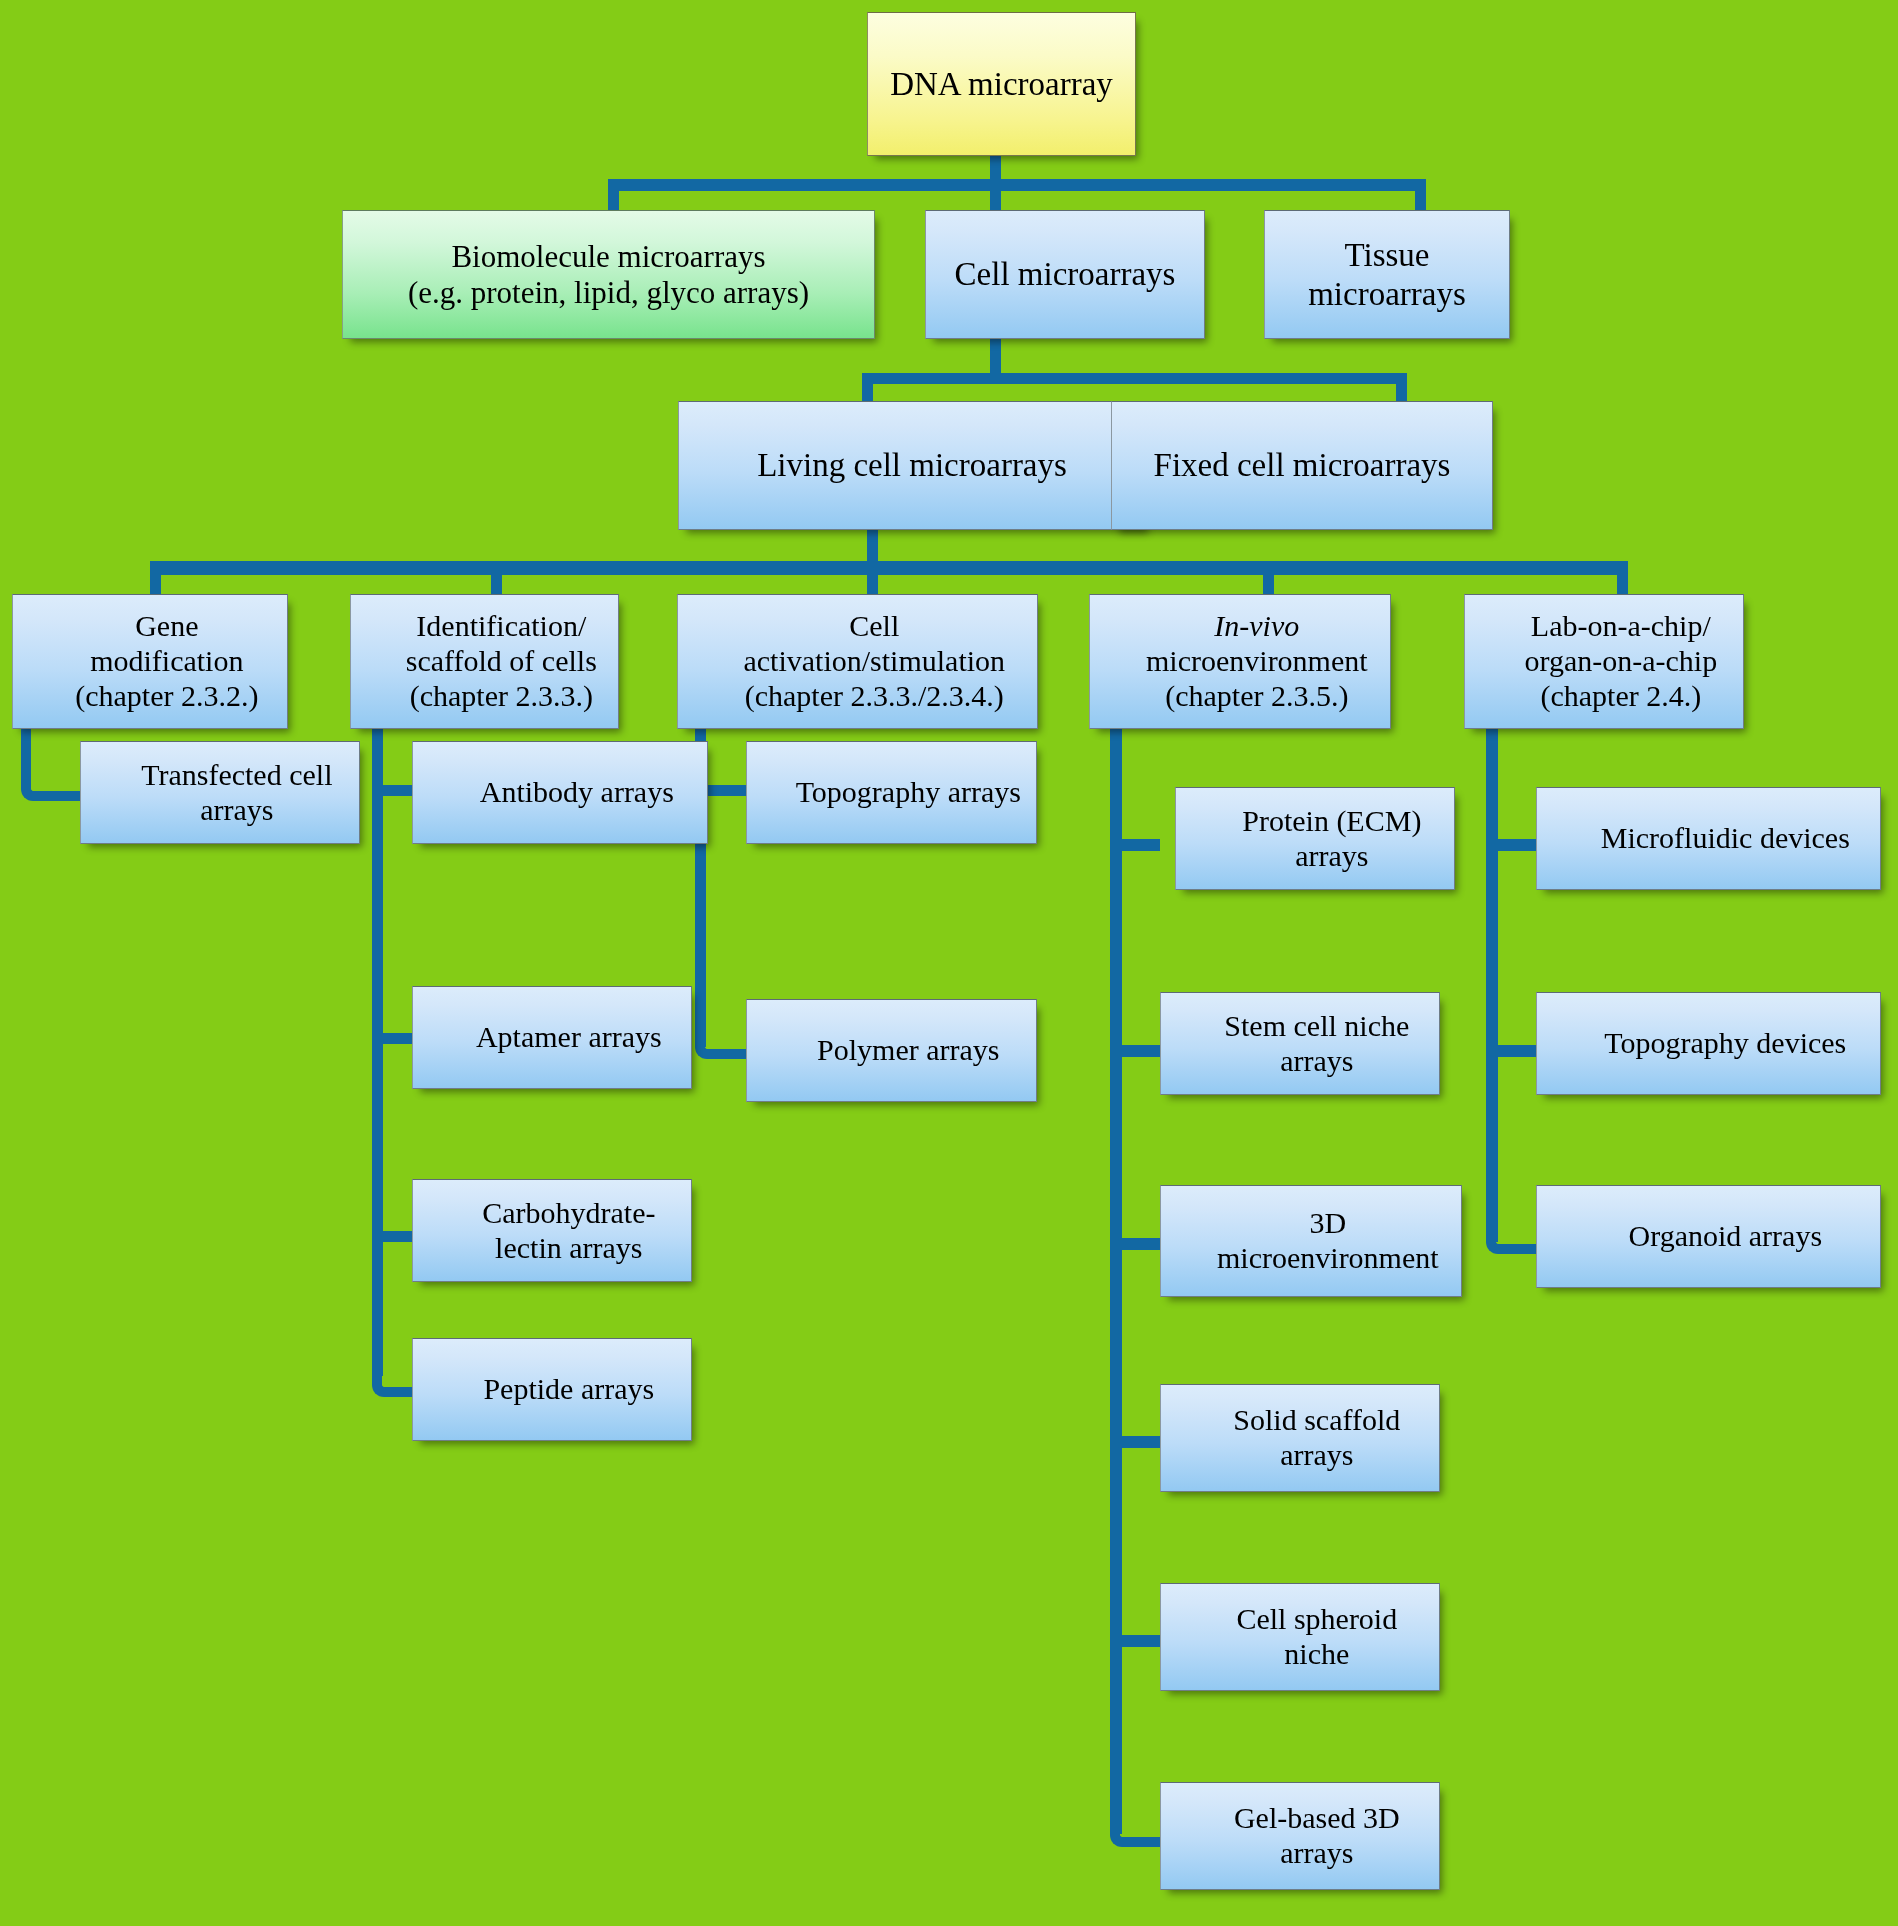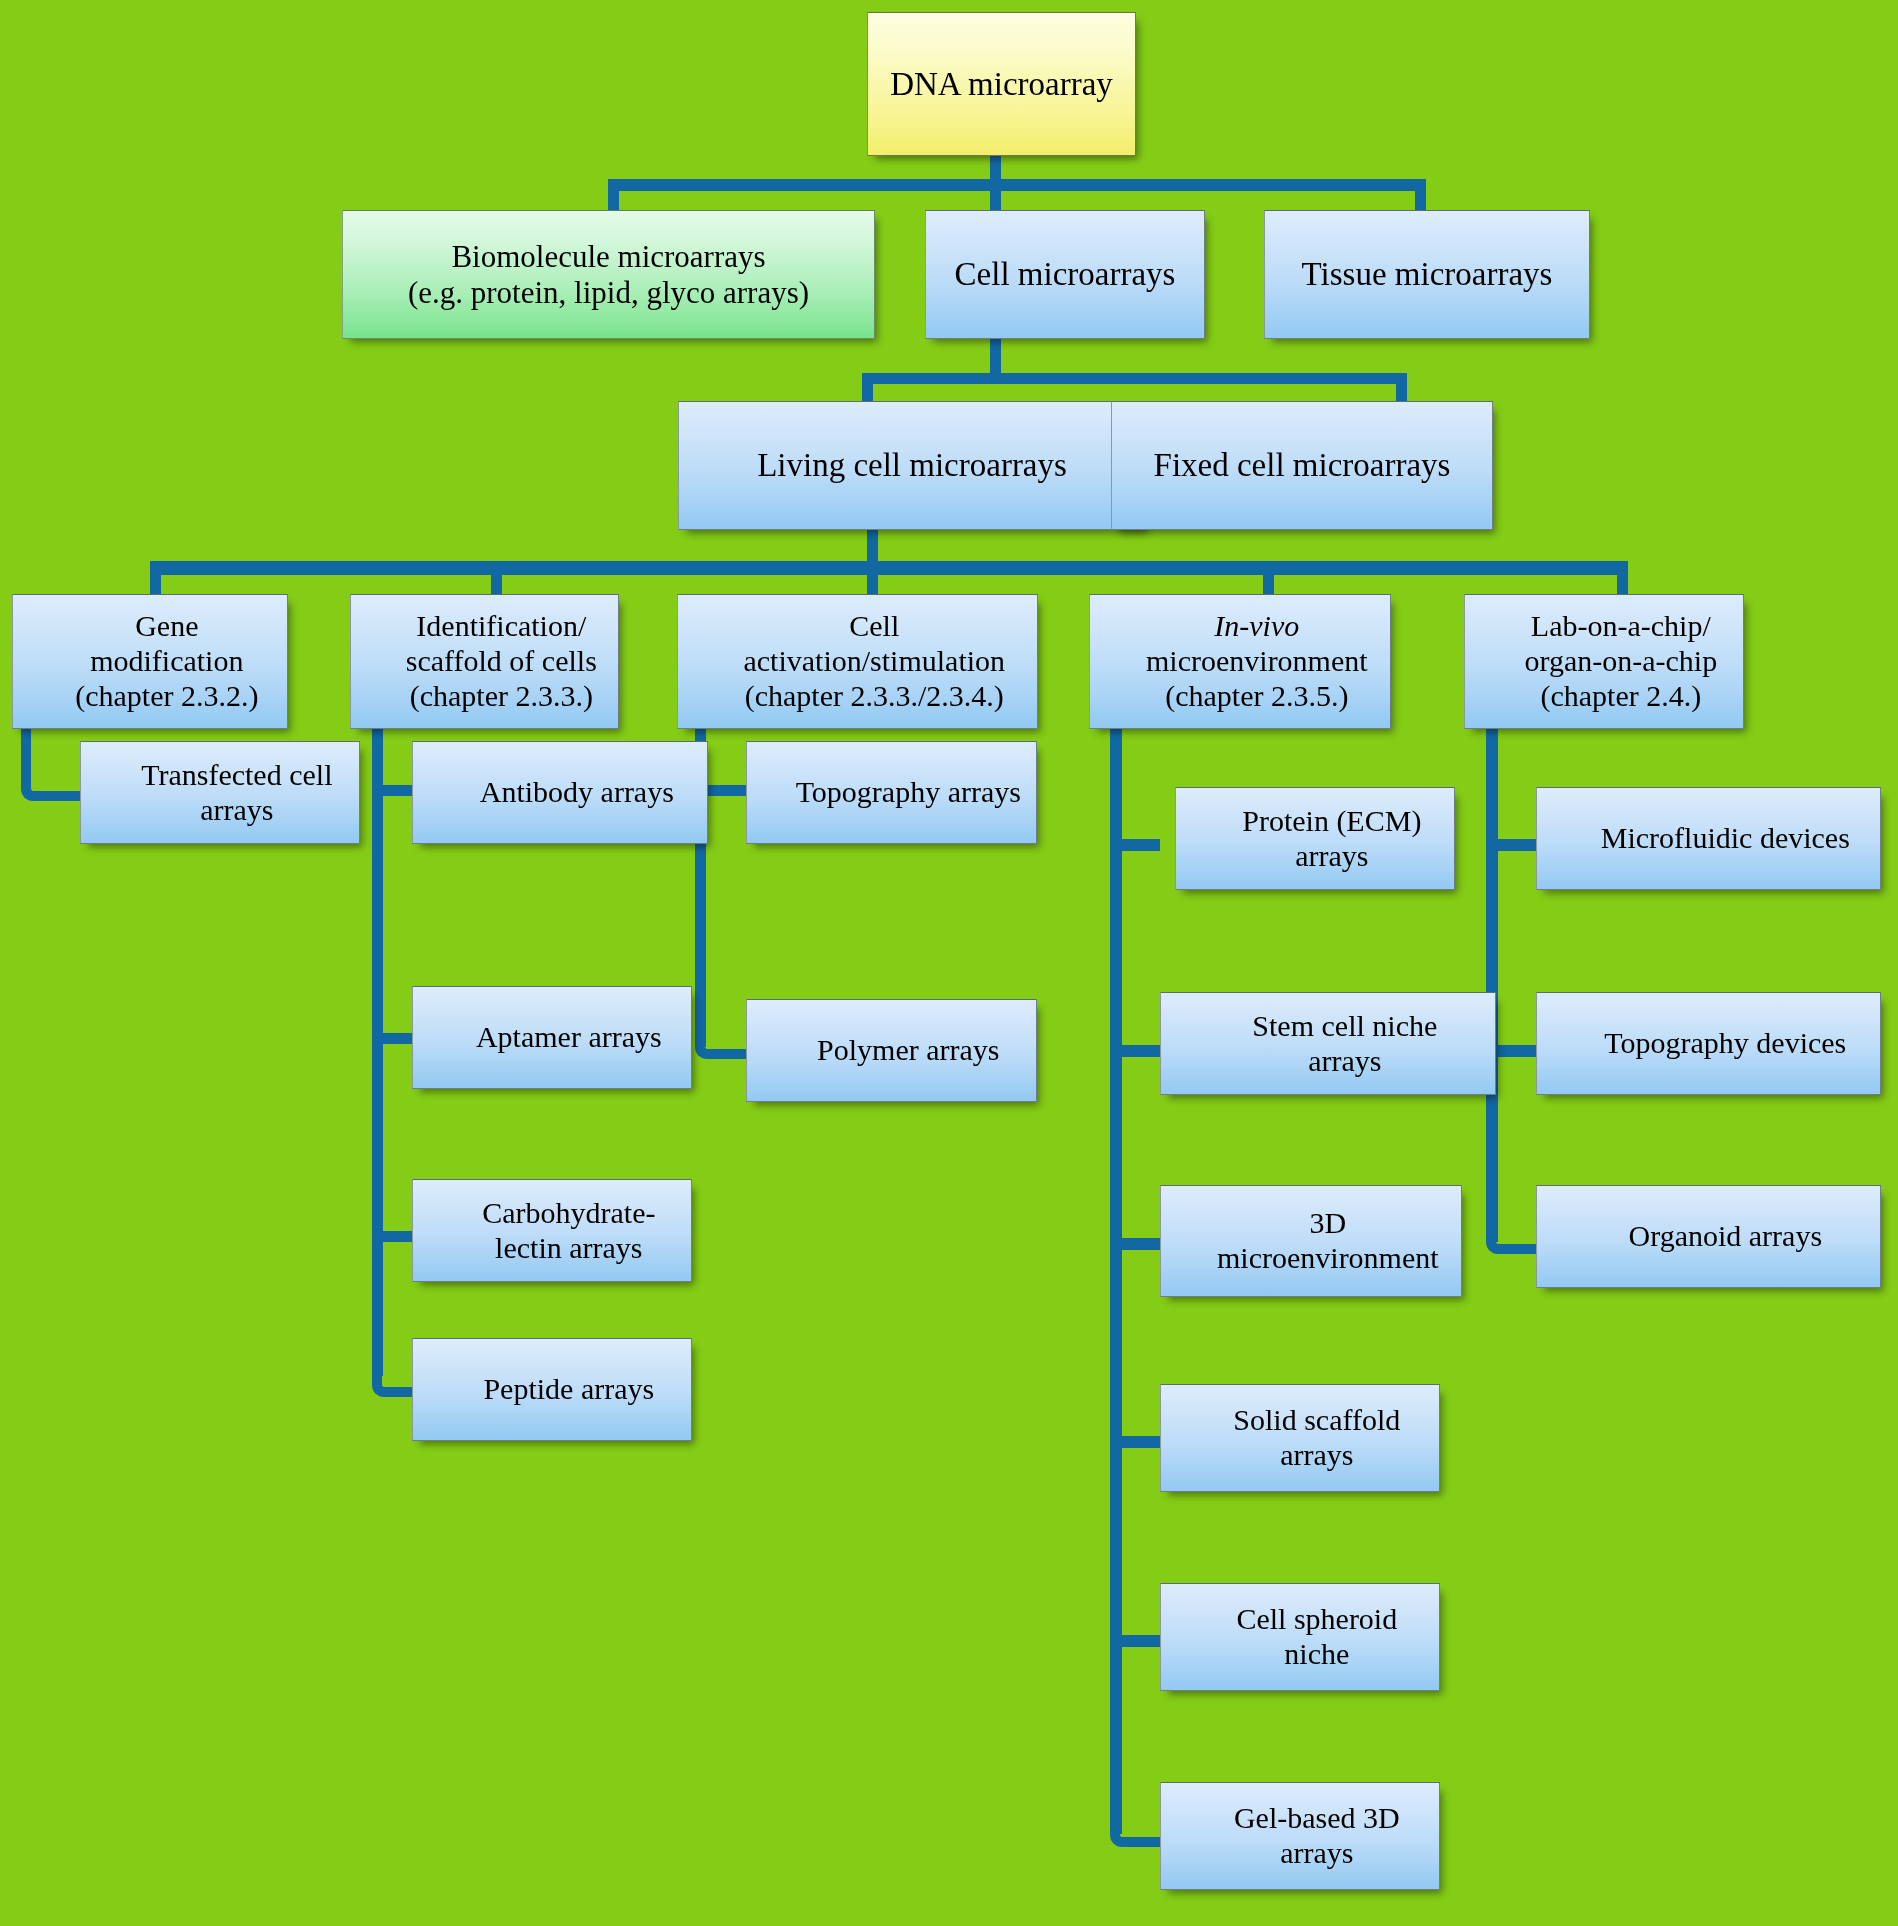--- a/index.html
+++ b/index.html
@@ -115,7 +115,7 @@
   <div class="node fs-lg" style="left:925px;top:210px;width:280px;height:129px;">
     <span class="lbl">Cell microarrays</span>
   </div>
-  <div class="node fs-lg" style="left:1264px;top:210px;width:326px;height:129px;">
+  <div class="node fs-lg" style="left:1264px;top:210px;width:246px;height:129px;">
     <span class="lbl">Tissue microarrays</span>
   </div>
 

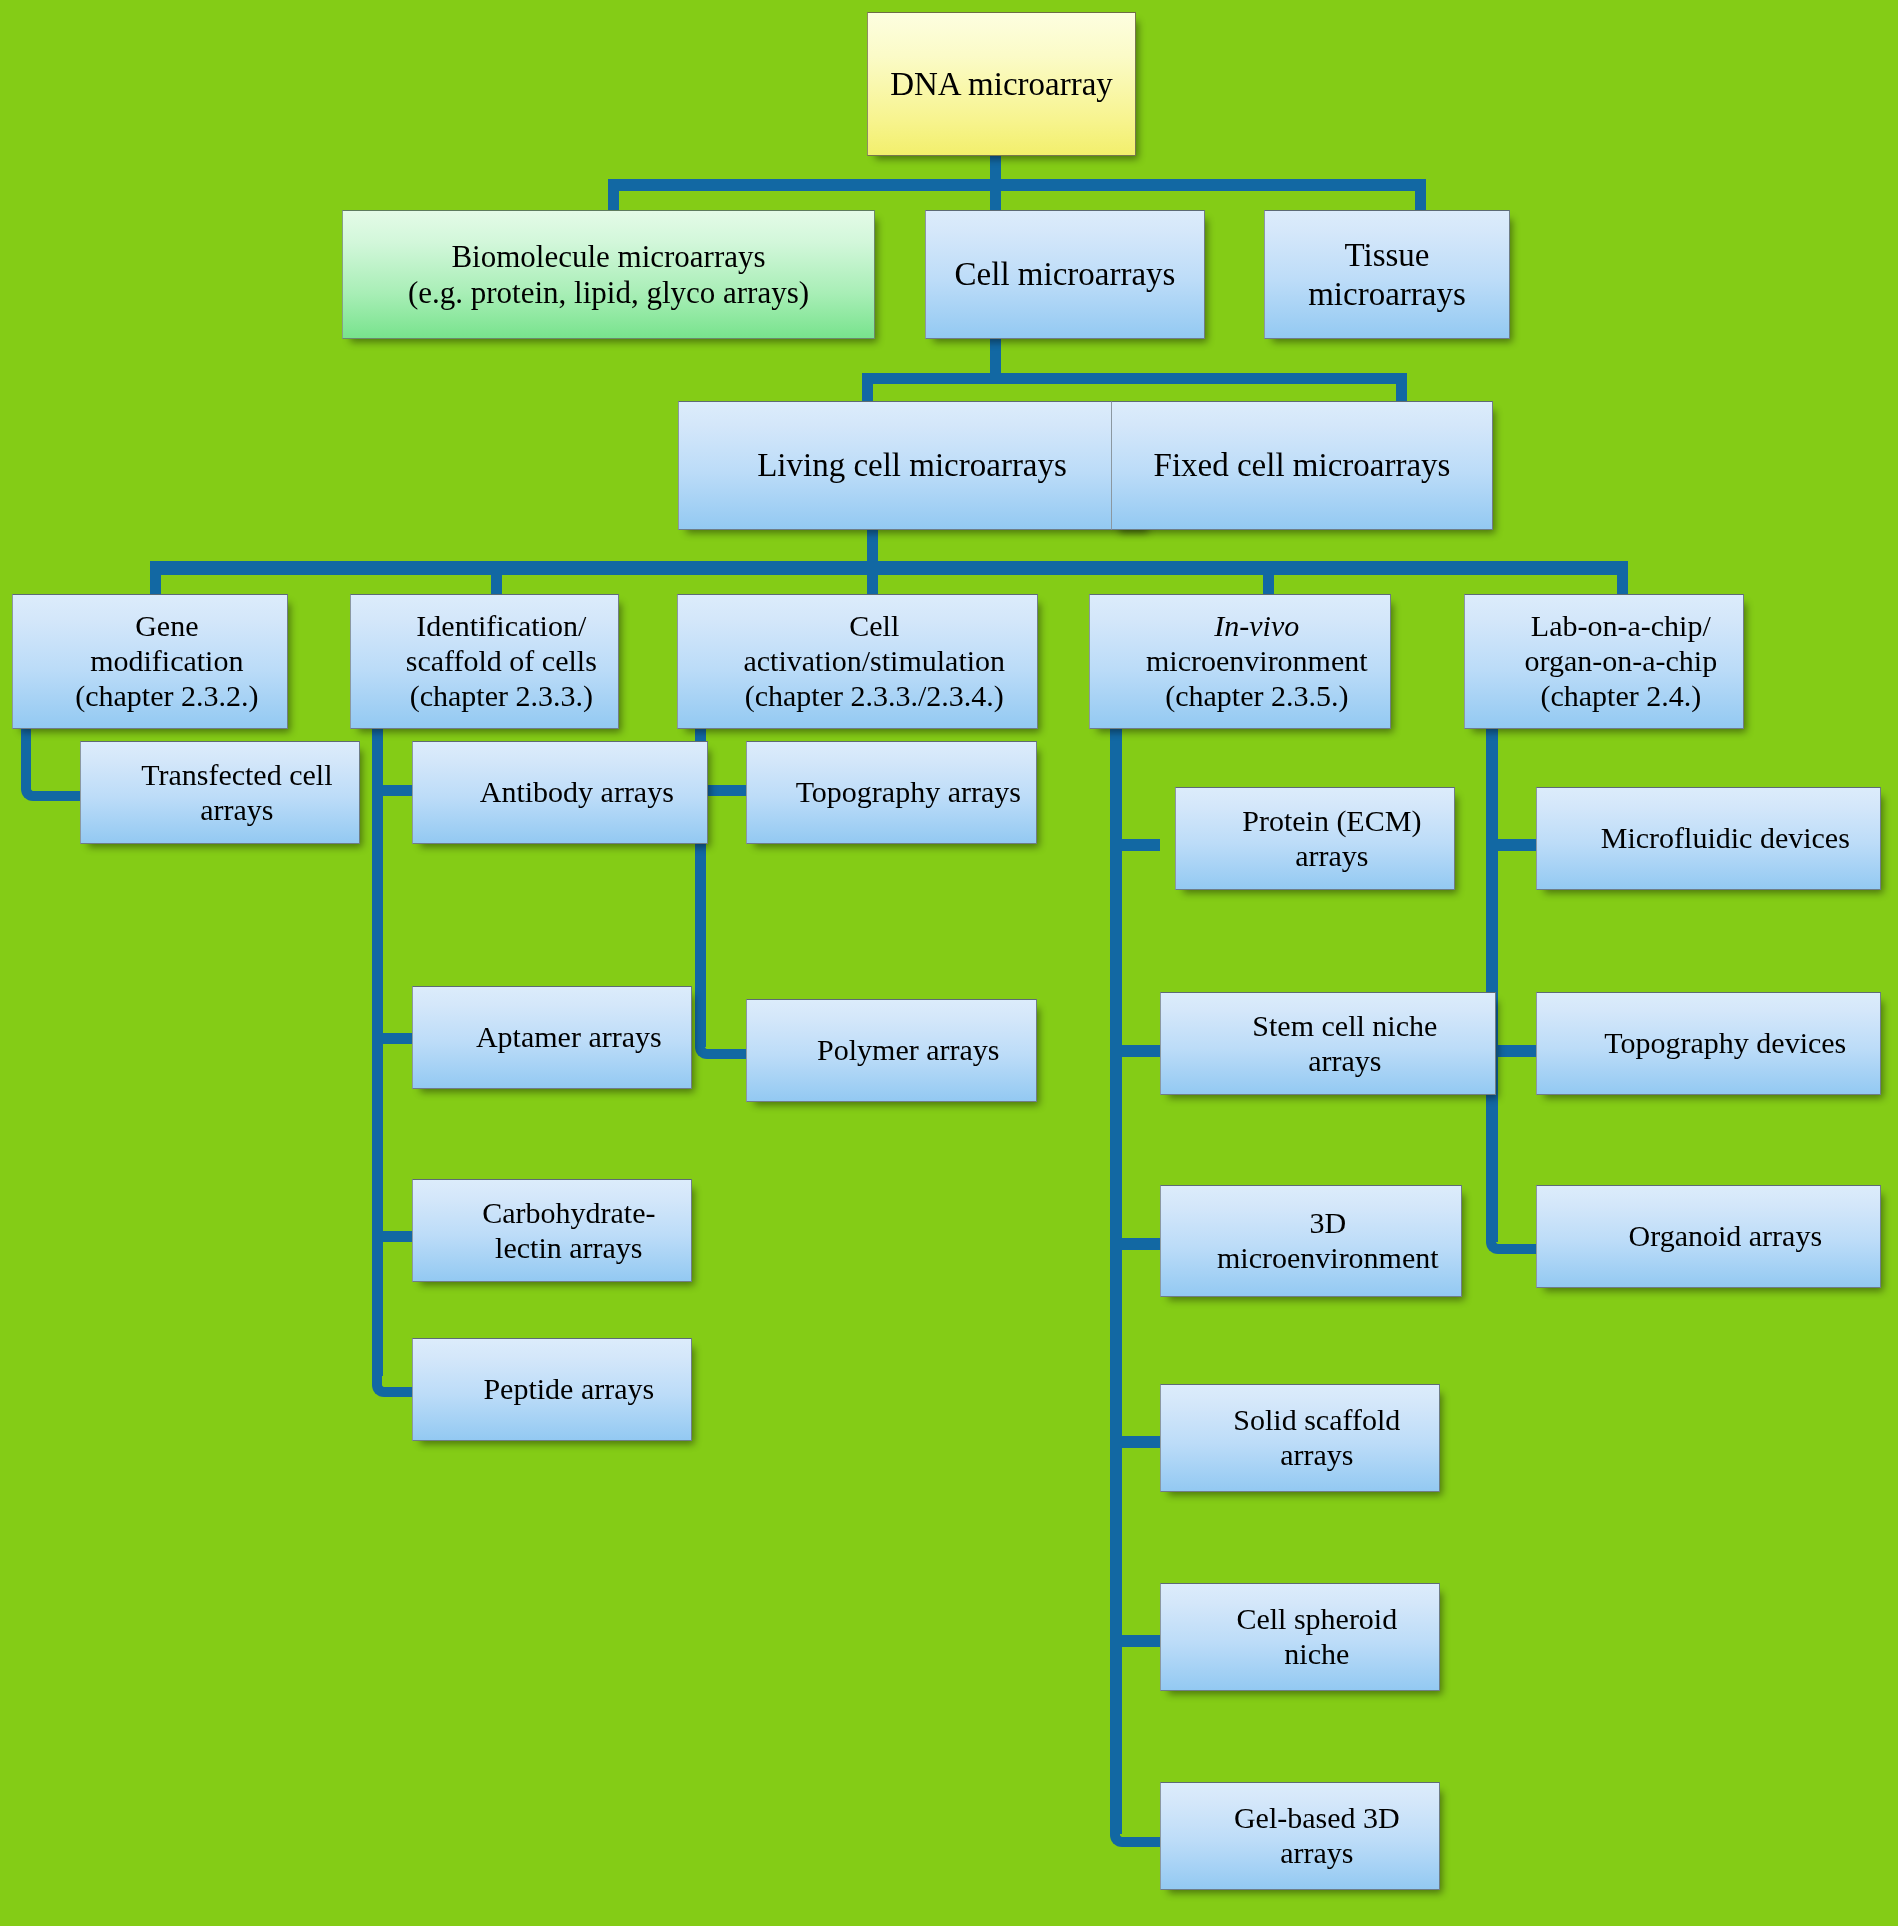--- a/index.html
+++ b/index.html
@@ -181,7 +181,7 @@
     <span class="lbl">Protein (ECM)
 arrays</span>
   </div>
-  <div class="node fs-sm" style="left:1160px;top:992px;width:336px;height:103px;">
+  <div class="node fs-sm" style="left:1160px;top:992px;width:280px;height:103px;">
     <span class="lbl">Stem cell niche
 arrays</span>
   </div>

